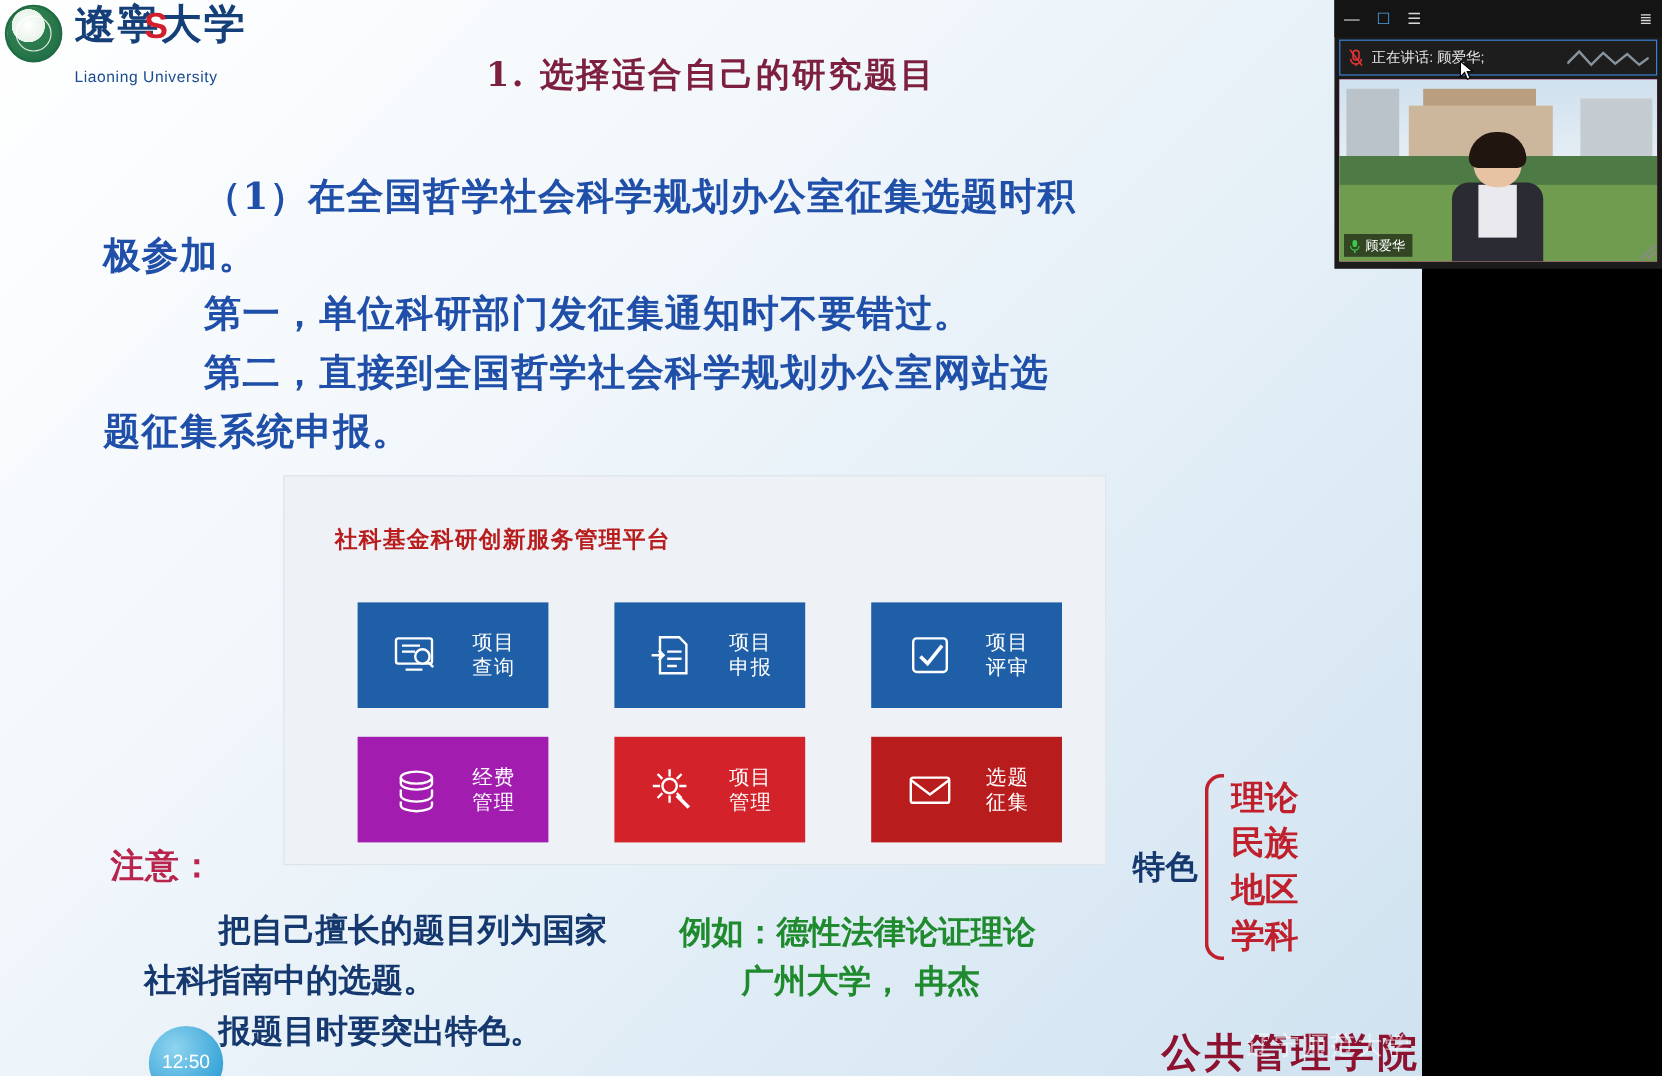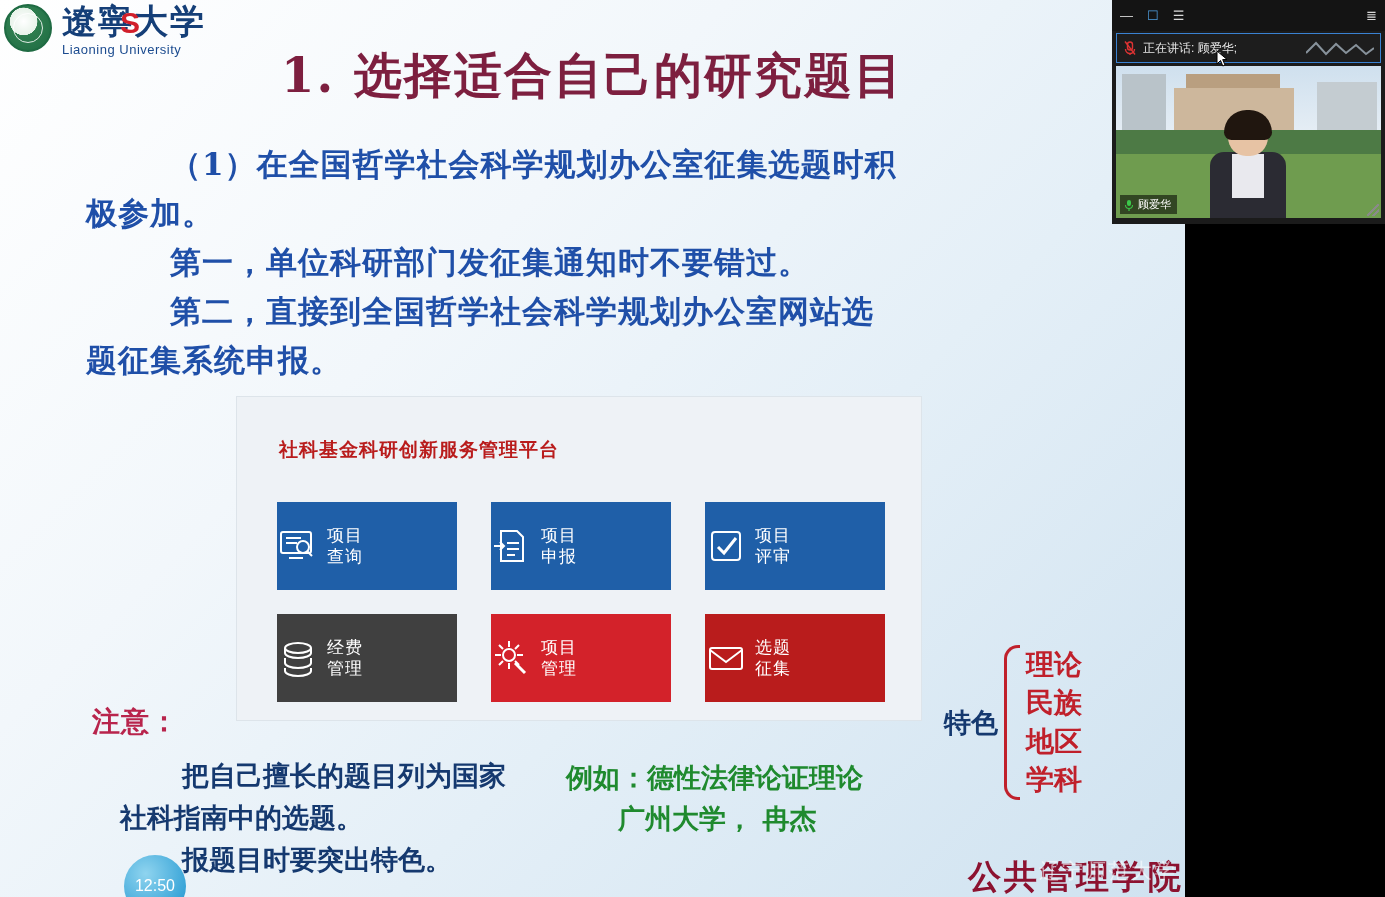--- a/index.html
+++ b/index.html
@@ -60,7 +60,7 @@
   }
   .uni-name-en {
     font-size: 13px; color: #1b4b8f; letter-spacing: .5px;
-    margin-top: 2px;
+    margin-top: 16px;
   }
   .swan {
     position: absolute; left: 58px; top: 2px;

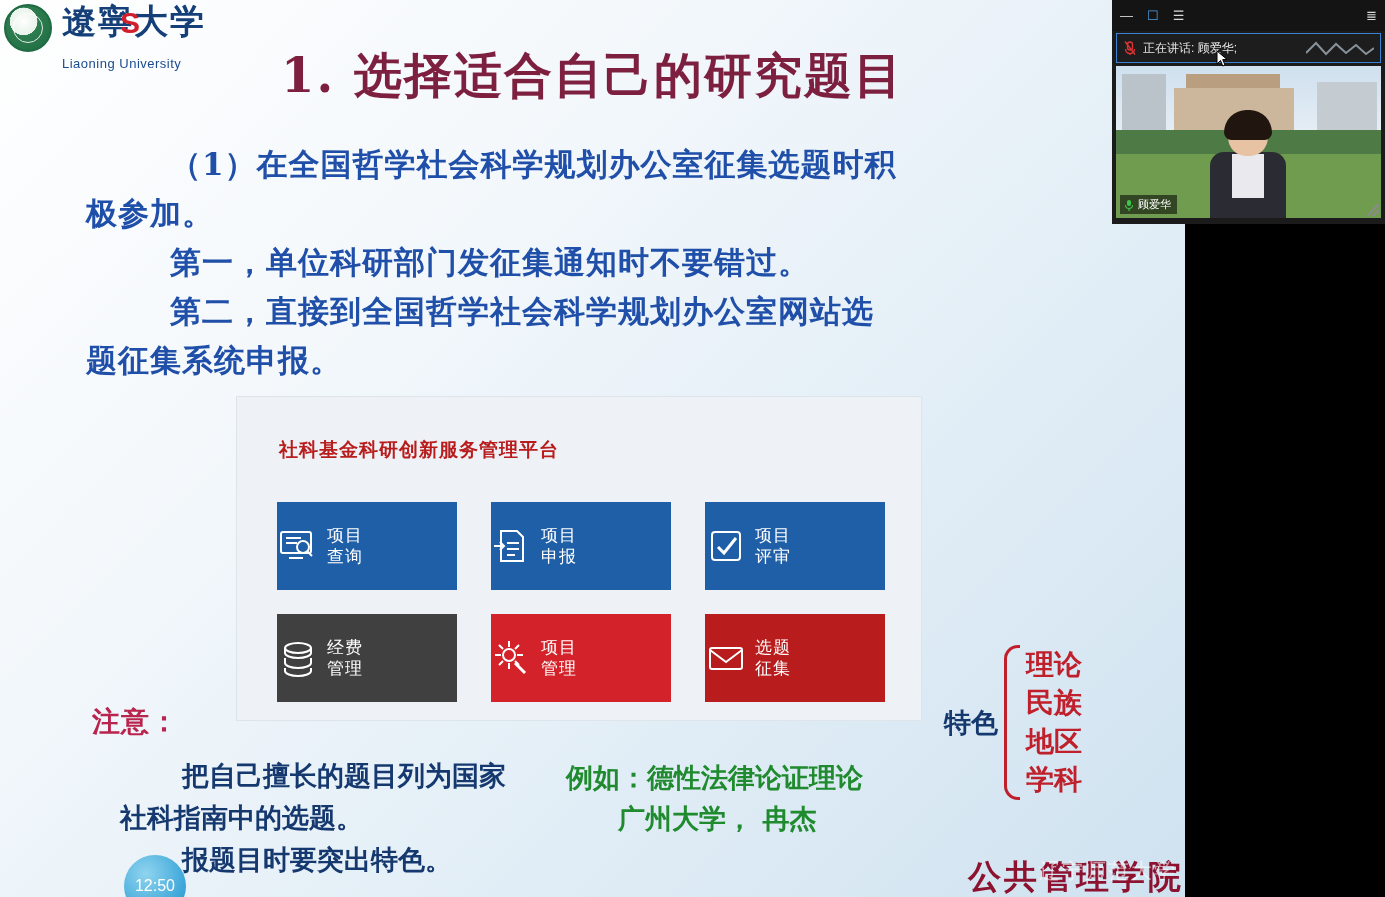--- a/index.html
+++ b/index.html
@@ -72,7 +72,7 @@
     position: absolute; left: 0; top: 44px; width: 1185px;
     text-align: center;
     font-family: "DejaVu Serif", serif;
-    font-size: 48px; font-weight: 700;
+    font-size: 28px; font-weight: 700;
     color: #7d1f3f;
     letter-spacing: 2px;
   }

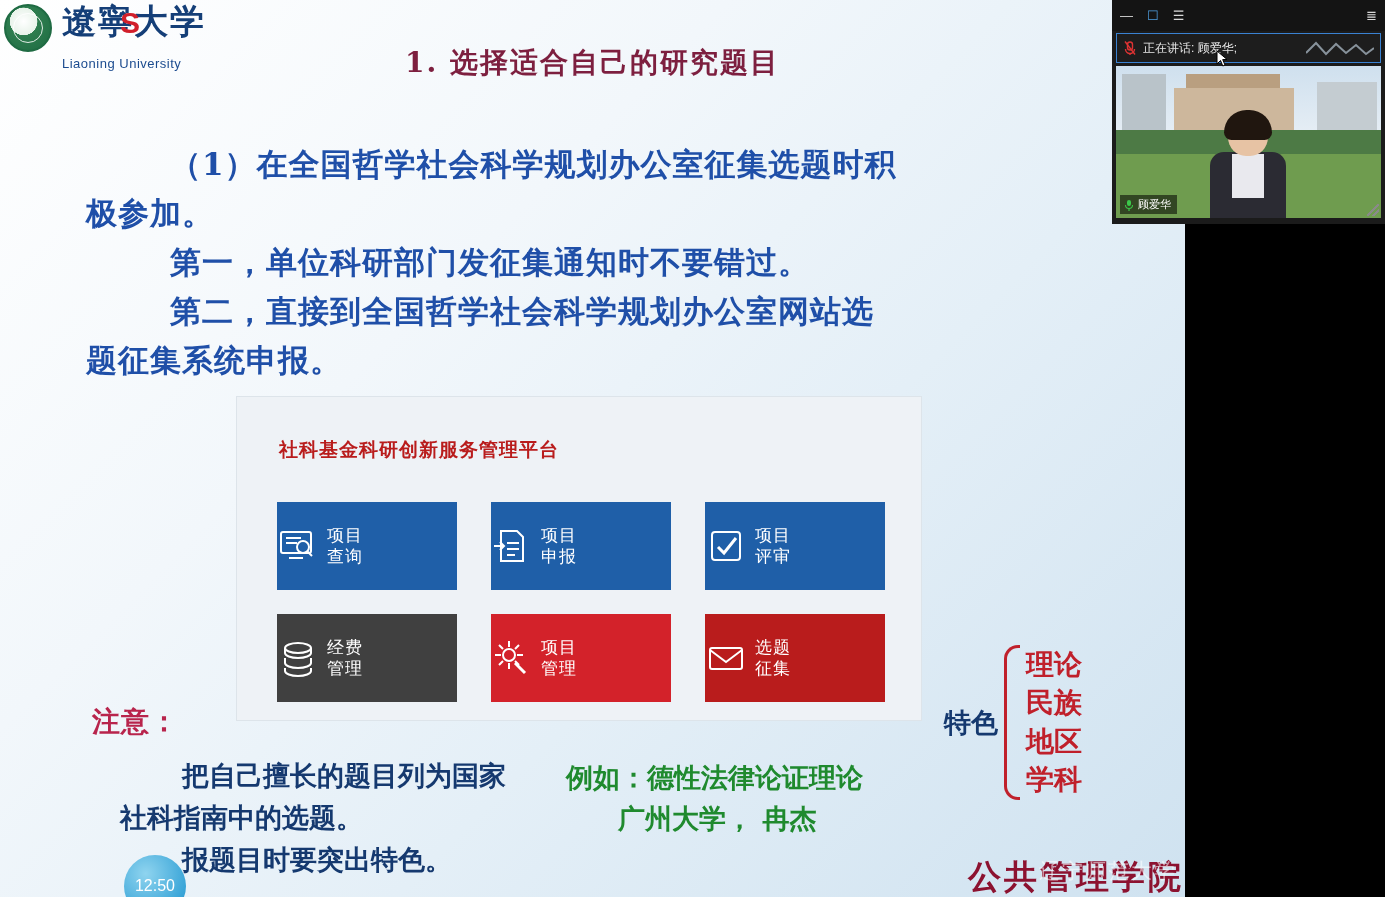--- a/index.html
+++ b/index.html
@@ -110,9 +110,10 @@
   }
   .tile {
     background: #1f5fa8;
-    display: flex; align-items: center; justify-content: flex-start;
-    gap: 8px;
+    display: flex; align-items: center; justify-content: center;
+    gap: 26px;
     color: #fff;
+    margin-left: 21px;
   }
   .tile.red { background: #d3222a; }
   .tile .ico { width: 42px; height: 42px; flex: 0 0 42px; }

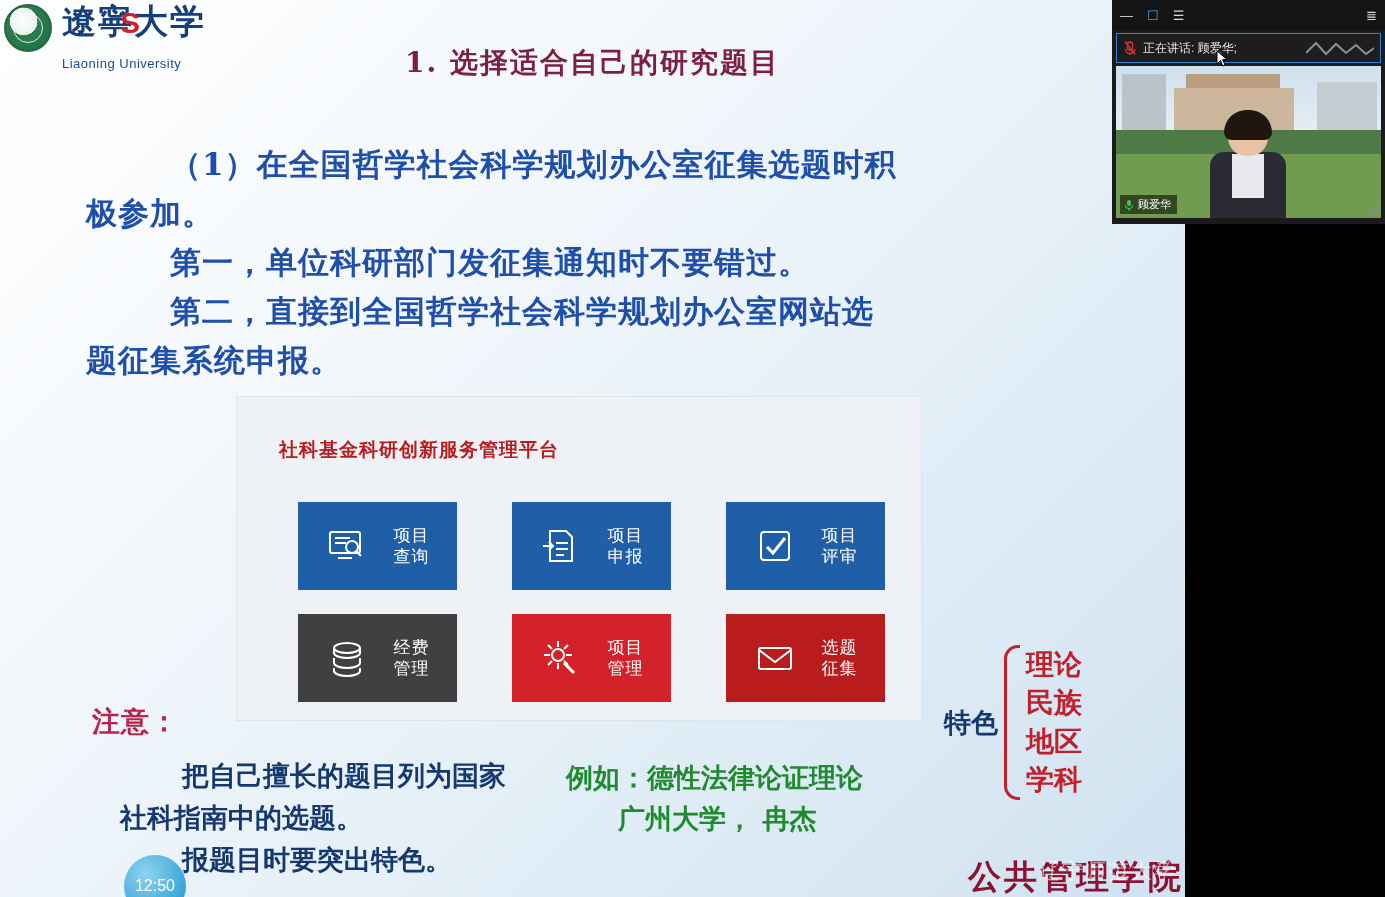--- a/index.html
+++ b/index.html
@@ -344,7 +344,7 @@
           </span>
         </div>
 
-        <div class="tile" style="background: #404040;">
+        <div class="tile" style="background: #a21caf;">
           <span class="ico">
             <svg viewBox="0 0 42 42" width="42" height="42" fill="none" stroke="#ffffff" stroke-width="2">
               <ellipse cx="21" cy="11" rx="13" ry="5"></ellipse>

